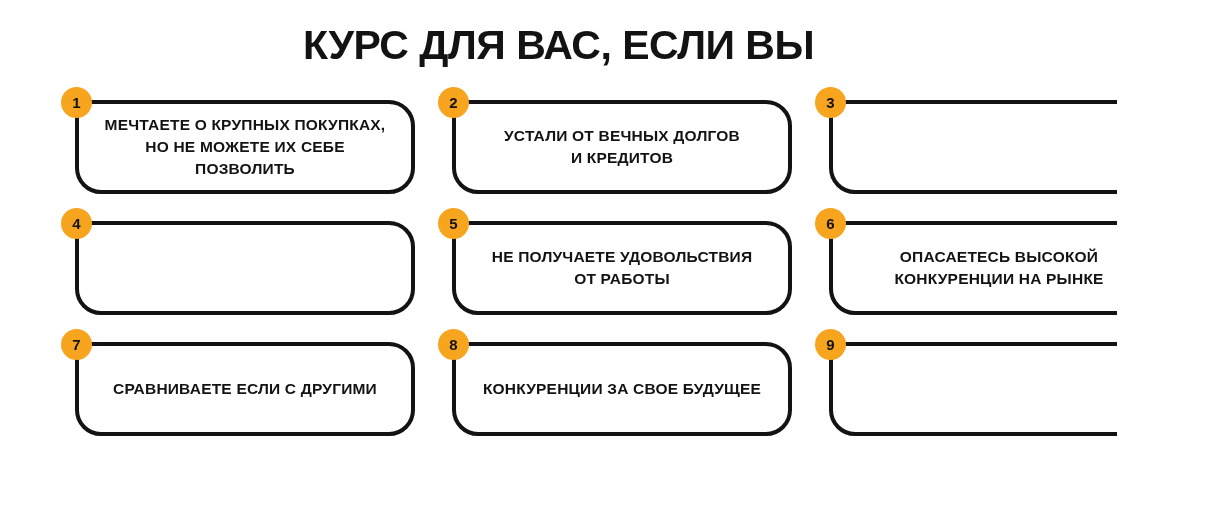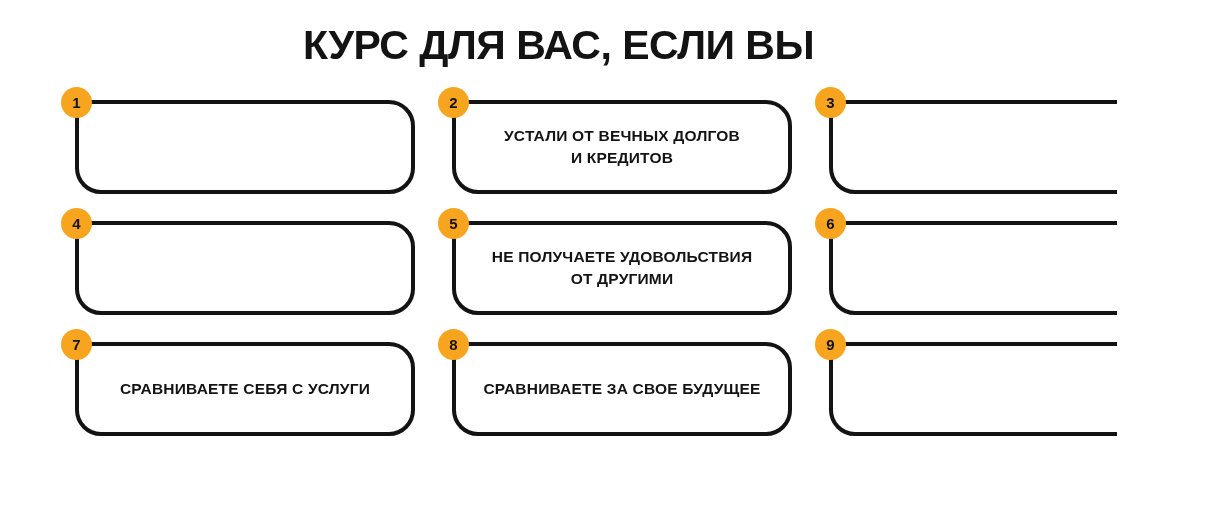--- a/index.html
+++ b/index.html
@@ -88,6 +88,8 @@
 
     <div class="card">
       <span class="badge">1</span>
+      <span class="card-text">МЕЧТАЕТЕ О КРУПНЫХ ПОКУПКАХ,
+НО НЕ МОЖЕТЕ ИХ СЕБЕ ПОЗВОЛИТЬ</span>
     </div>
 
     <div class="card">

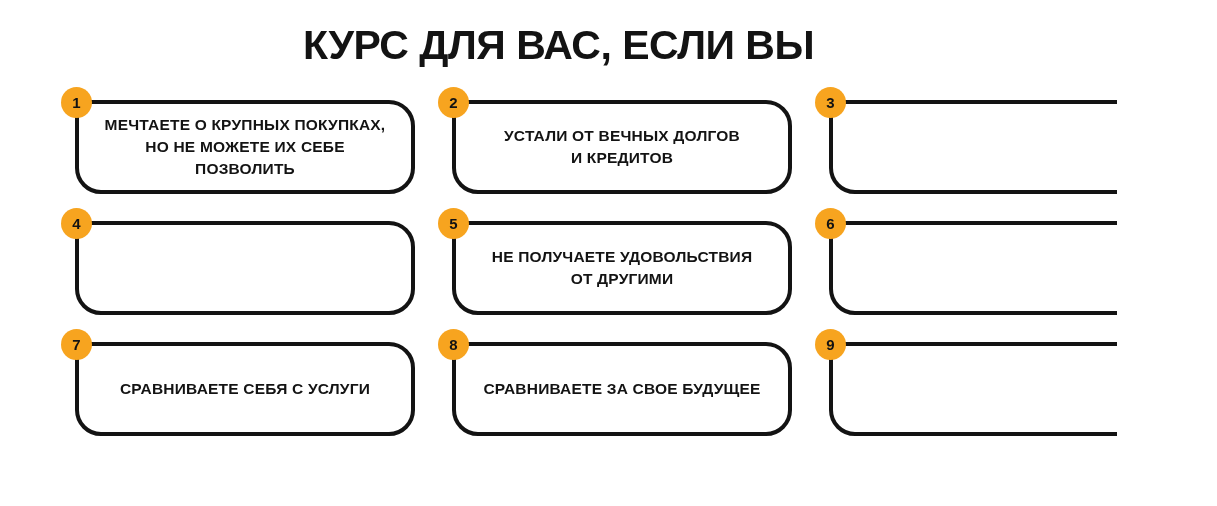--- a/index.html
+++ b/index.html
@@ -109,7 +109,7 @@
     <div class="card">
       <span class="badge">5</span>
       <span class="card-text">НЕ ПОЛУЧАЕТЕ УДОВОЛЬСТВИЯ
-ОТ ДРУГИМИ</span>
+ОТ РАБОТЫ</span>
     </div>
 
     <div class="card">

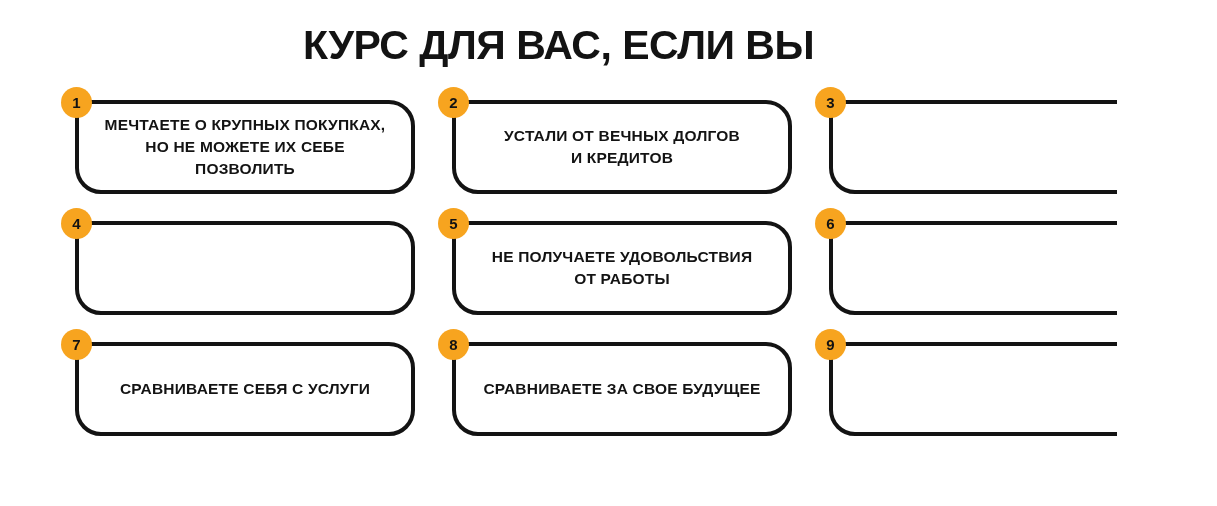--- a/index.html
+++ b/index.html
@@ -114,6 +114,8 @@
 
     <div class="card">
       <span class="badge">6</span>
+      <span class="card-text">ОПАСАЕТЕСЬ ВЫСОКОЙ
+КОНКУРЕНЦИИ НА РЫНКЕ</span>
     </div>
 
     <div class="card">

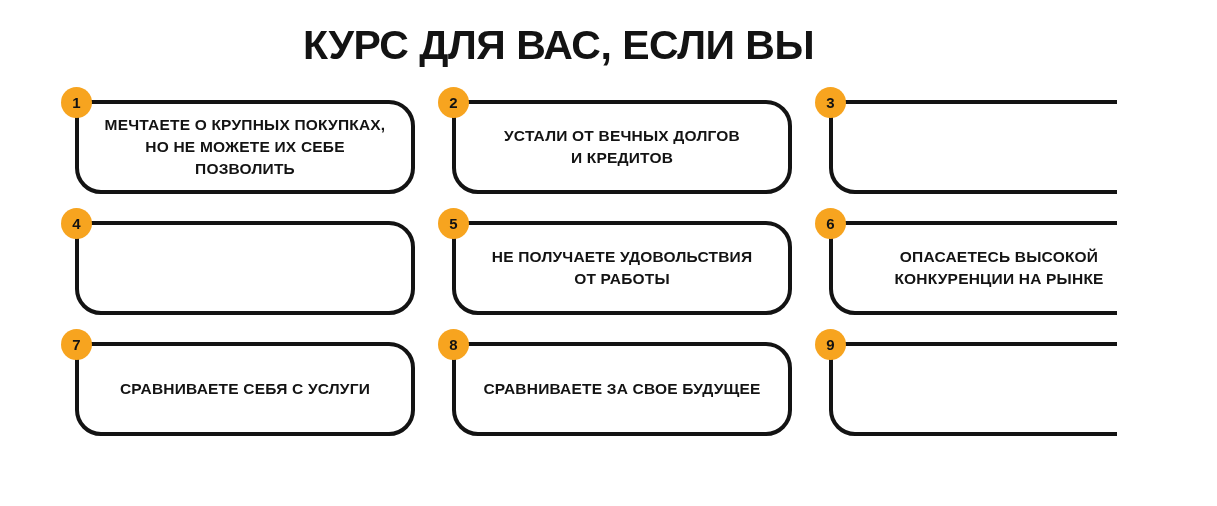--- a/index.html
+++ b/index.html
@@ -120,7 +120,7 @@
 
     <div class="card">
       <span class="badge">7</span>
-      <span class="card-text">СРАВНИВАЕТЕ СЕБЯ С УСЛУГИ</span>
+      <span class="card-text">СРАВНИВАЕТЕ ЕСЛИ С ДРУГИМИ</span>
     </div>
 
     <div class="card">

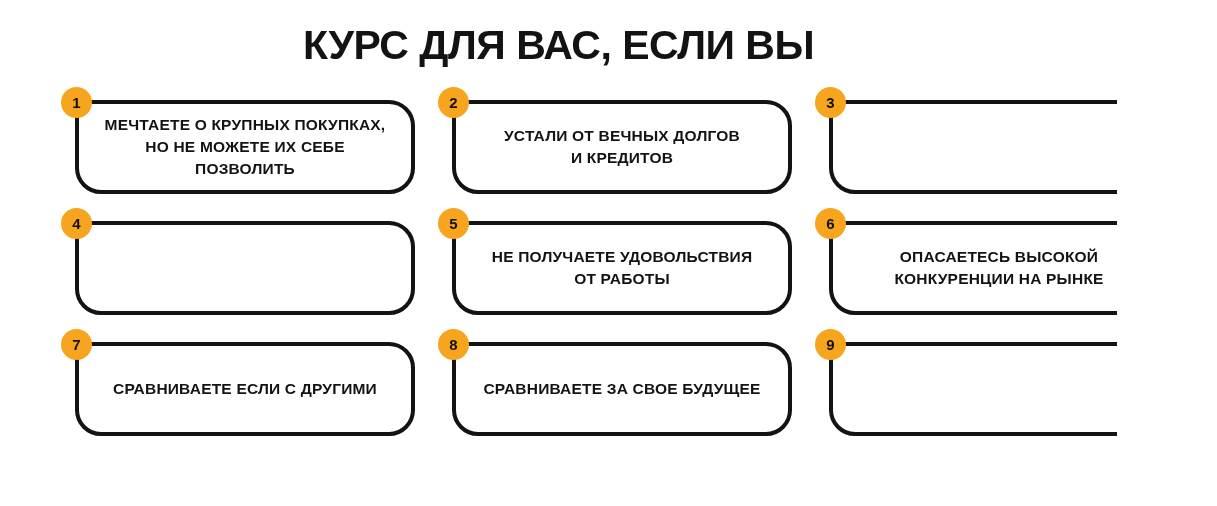--- a/index.html
+++ b/index.html
@@ -125,7 +125,7 @@
 
     <div class="card">
       <span class="badge">8</span>
-      <span class="card-text">СРАВНИВАЕТЕ ЗА СВОЕ БУДУЩЕЕ</span>
+      <span class="card-text">КОНКУРЕНЦИИ ЗА СВОЕ БУДУЩЕЕ</span>
     </div>
 
     <div class="card">

